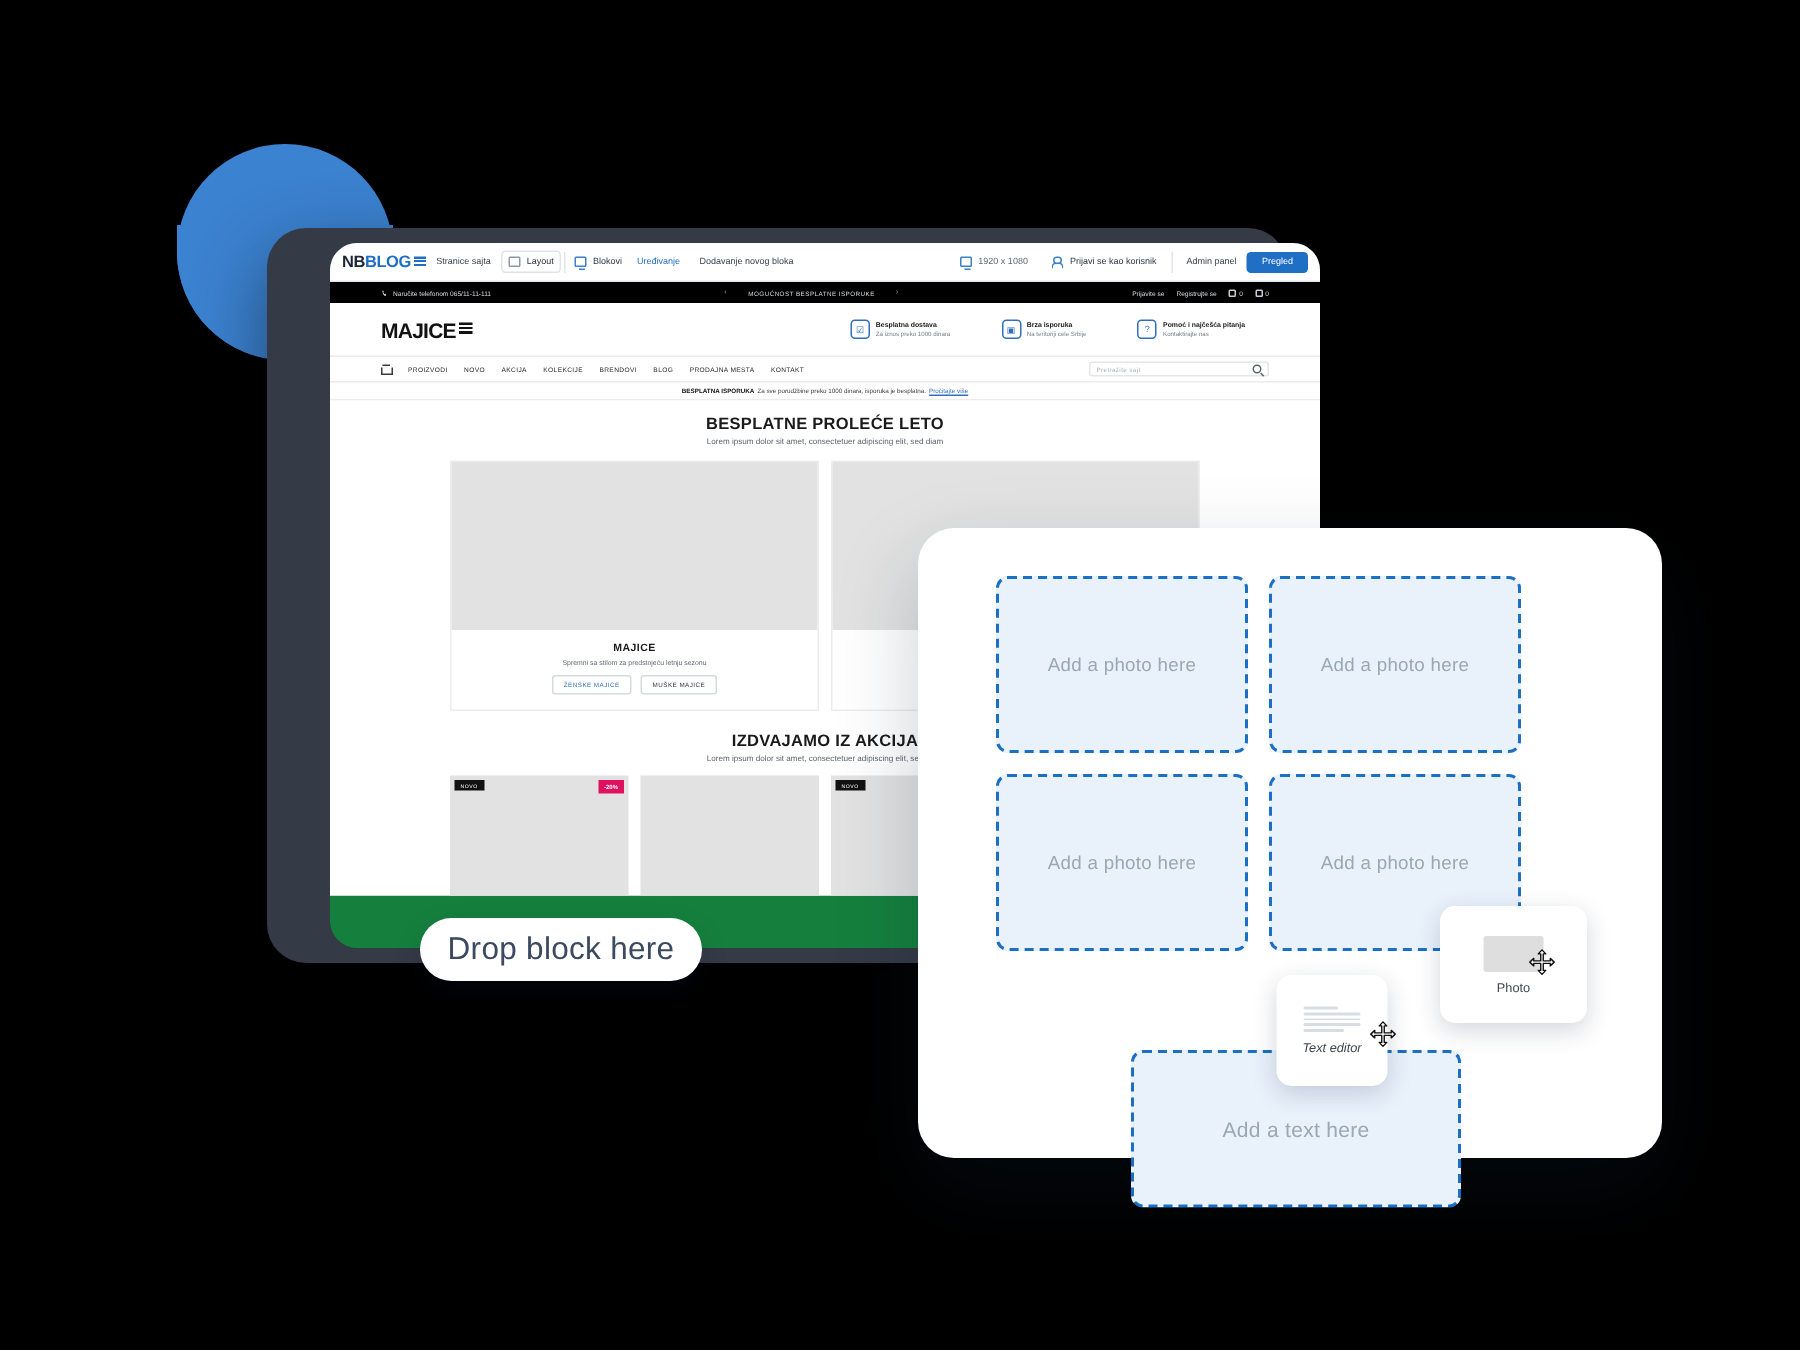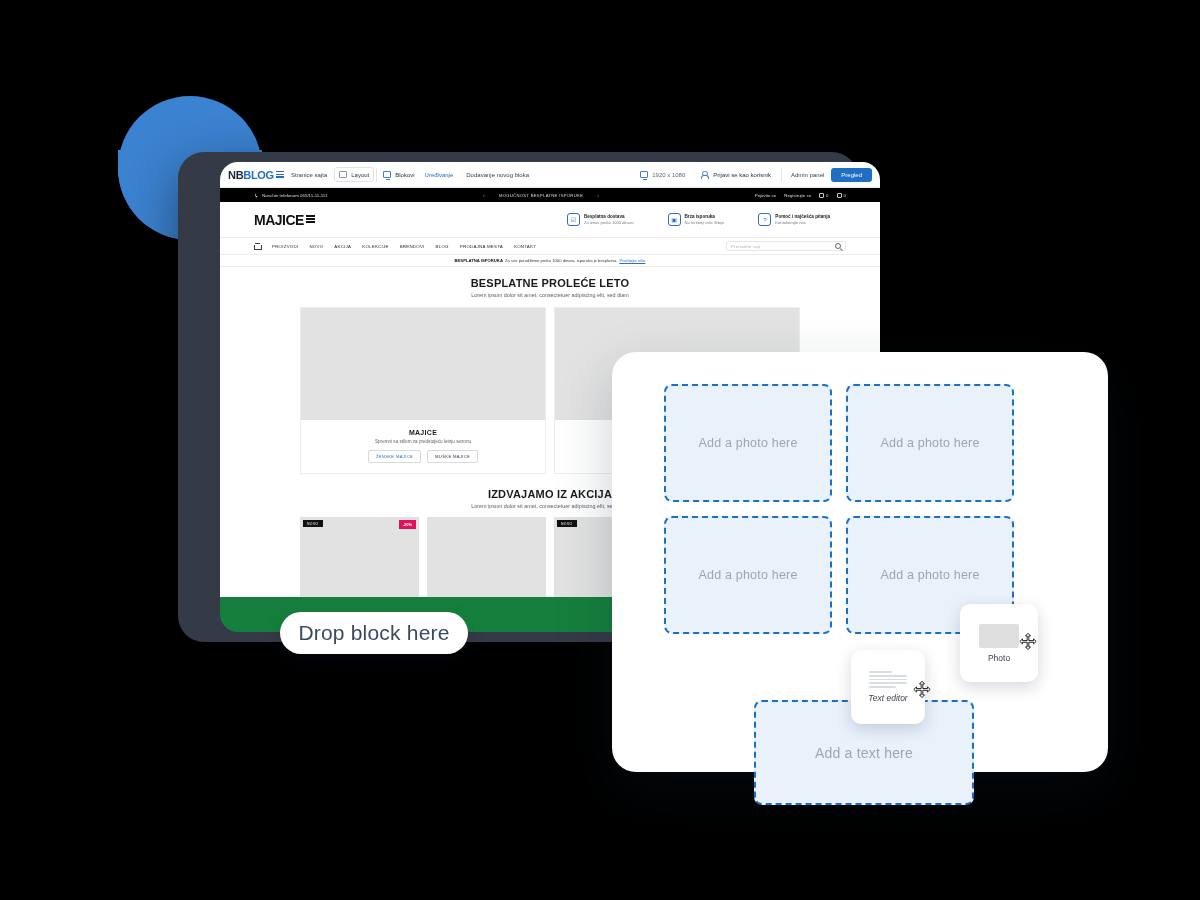--- a/index.html
+++ b/index.html
@@ -213,7 +213,7 @@
     display:flex; flex-direction:column; align-items:center; justify-content:center;
     gap:5px;
   }
-  .widget-photo { left:960px; top:604px; width:78px; height:78px; }
+  .widget-photo { left:960px; top:604px; width:98px; height:78px; }
   .widget-text  { left:851px; top:650px; width:74px; height:74px;font-style:italic; }
   .w-label { font-size:8.5px; color:#3e4450; }
   .ph-box { width:40px; height:24px; background:#dedede; border-radius:2px; }

